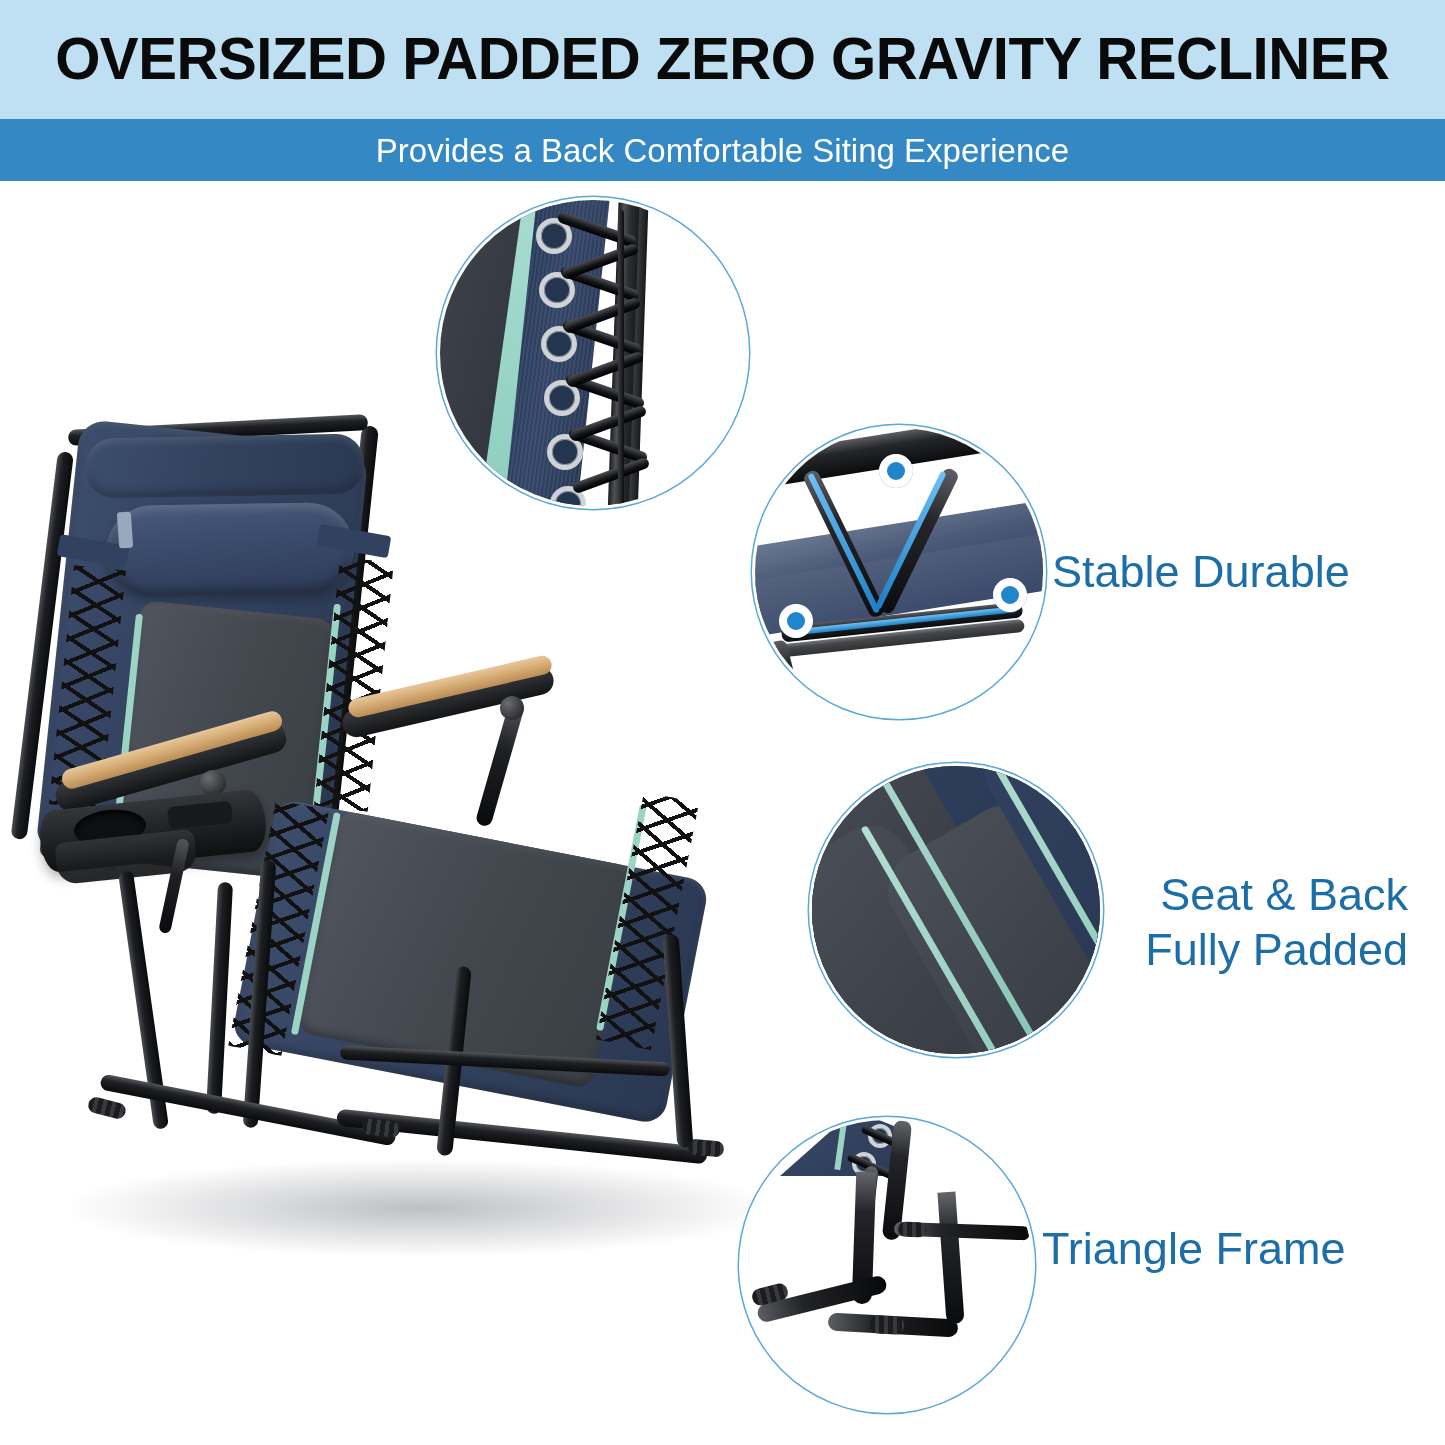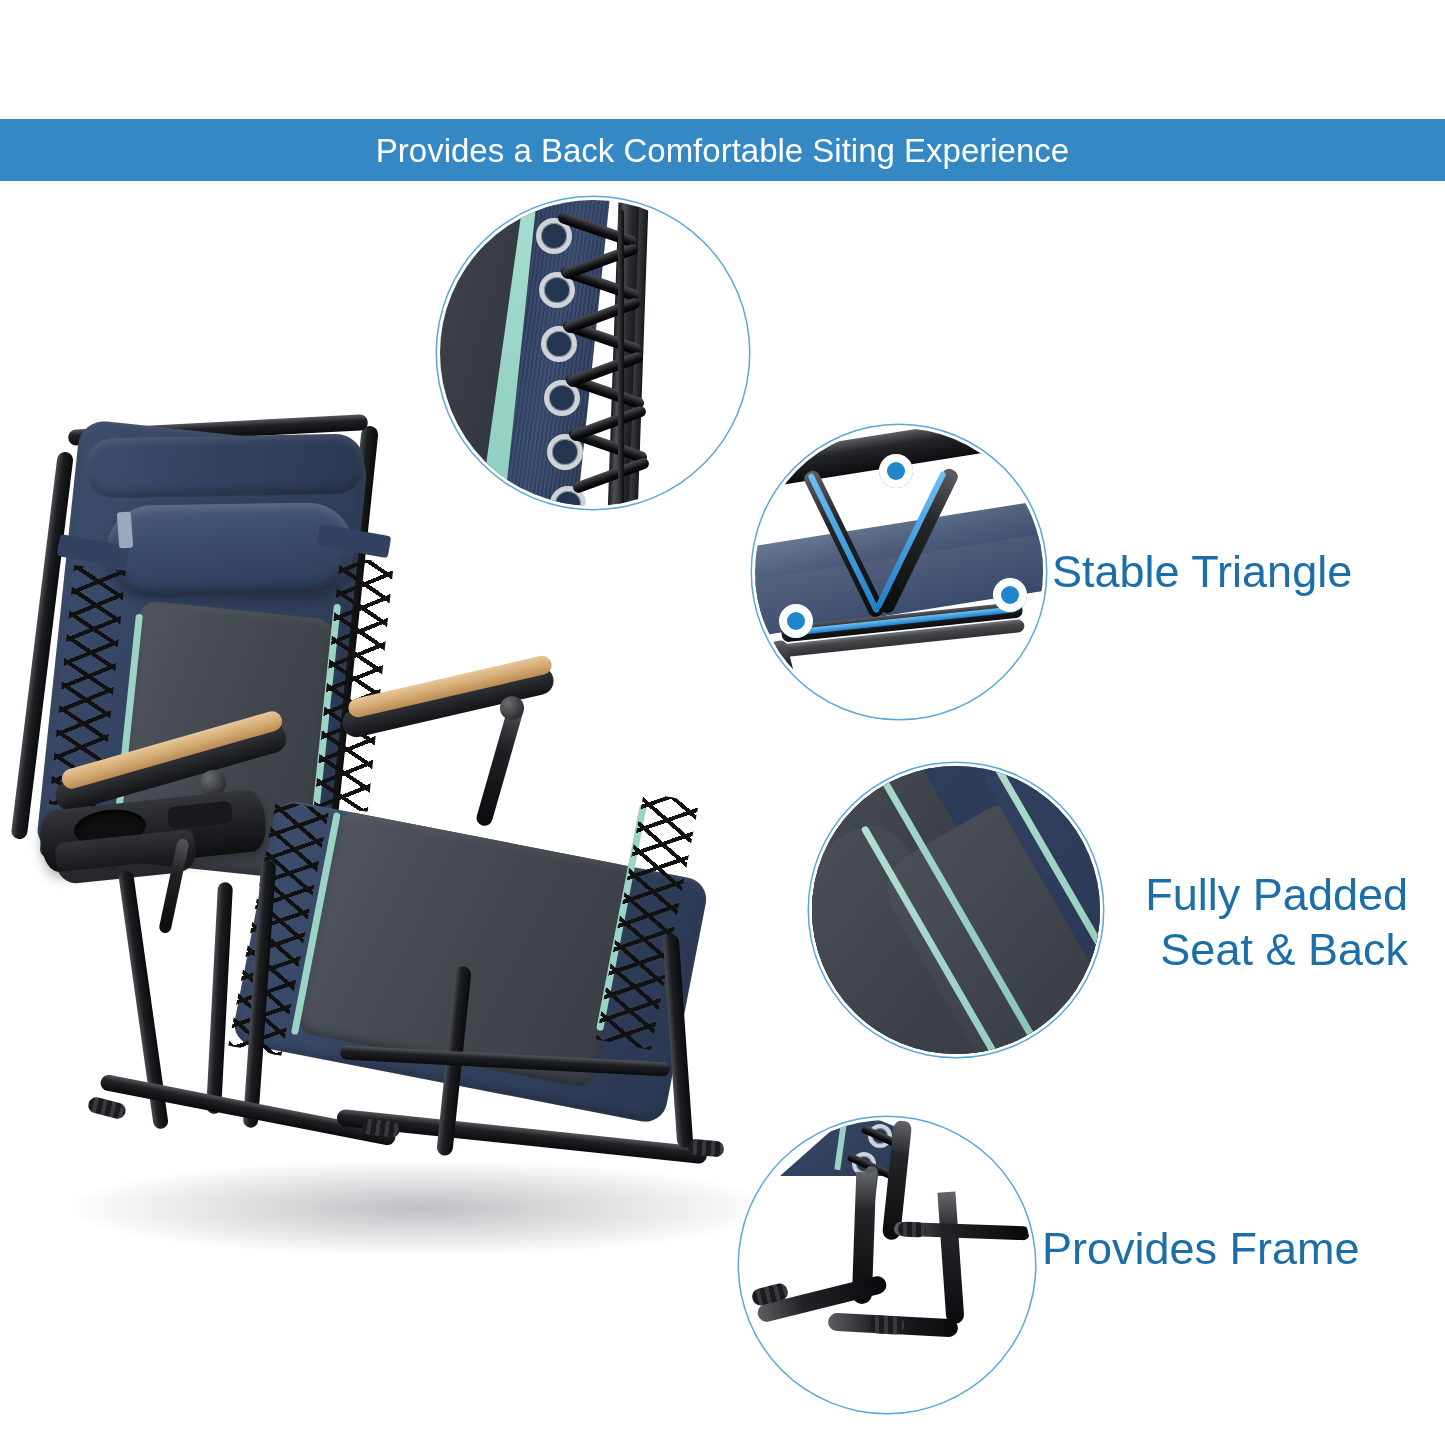--- a/index.html
+++ b/index.html
@@ -124,6 +124,9 @@
 
 <div class="page">
 
+  <div class="hdr-title-band">
+    <div class="hdr-title">OVERSIZED PADDED ZERO GRAVITY RECLINER</div>
+  </div>
   <div class="hdr-sub-band">
     <div class="hdr-sub">Provides a Back Comfortable Siting Experience</div>
   </div>

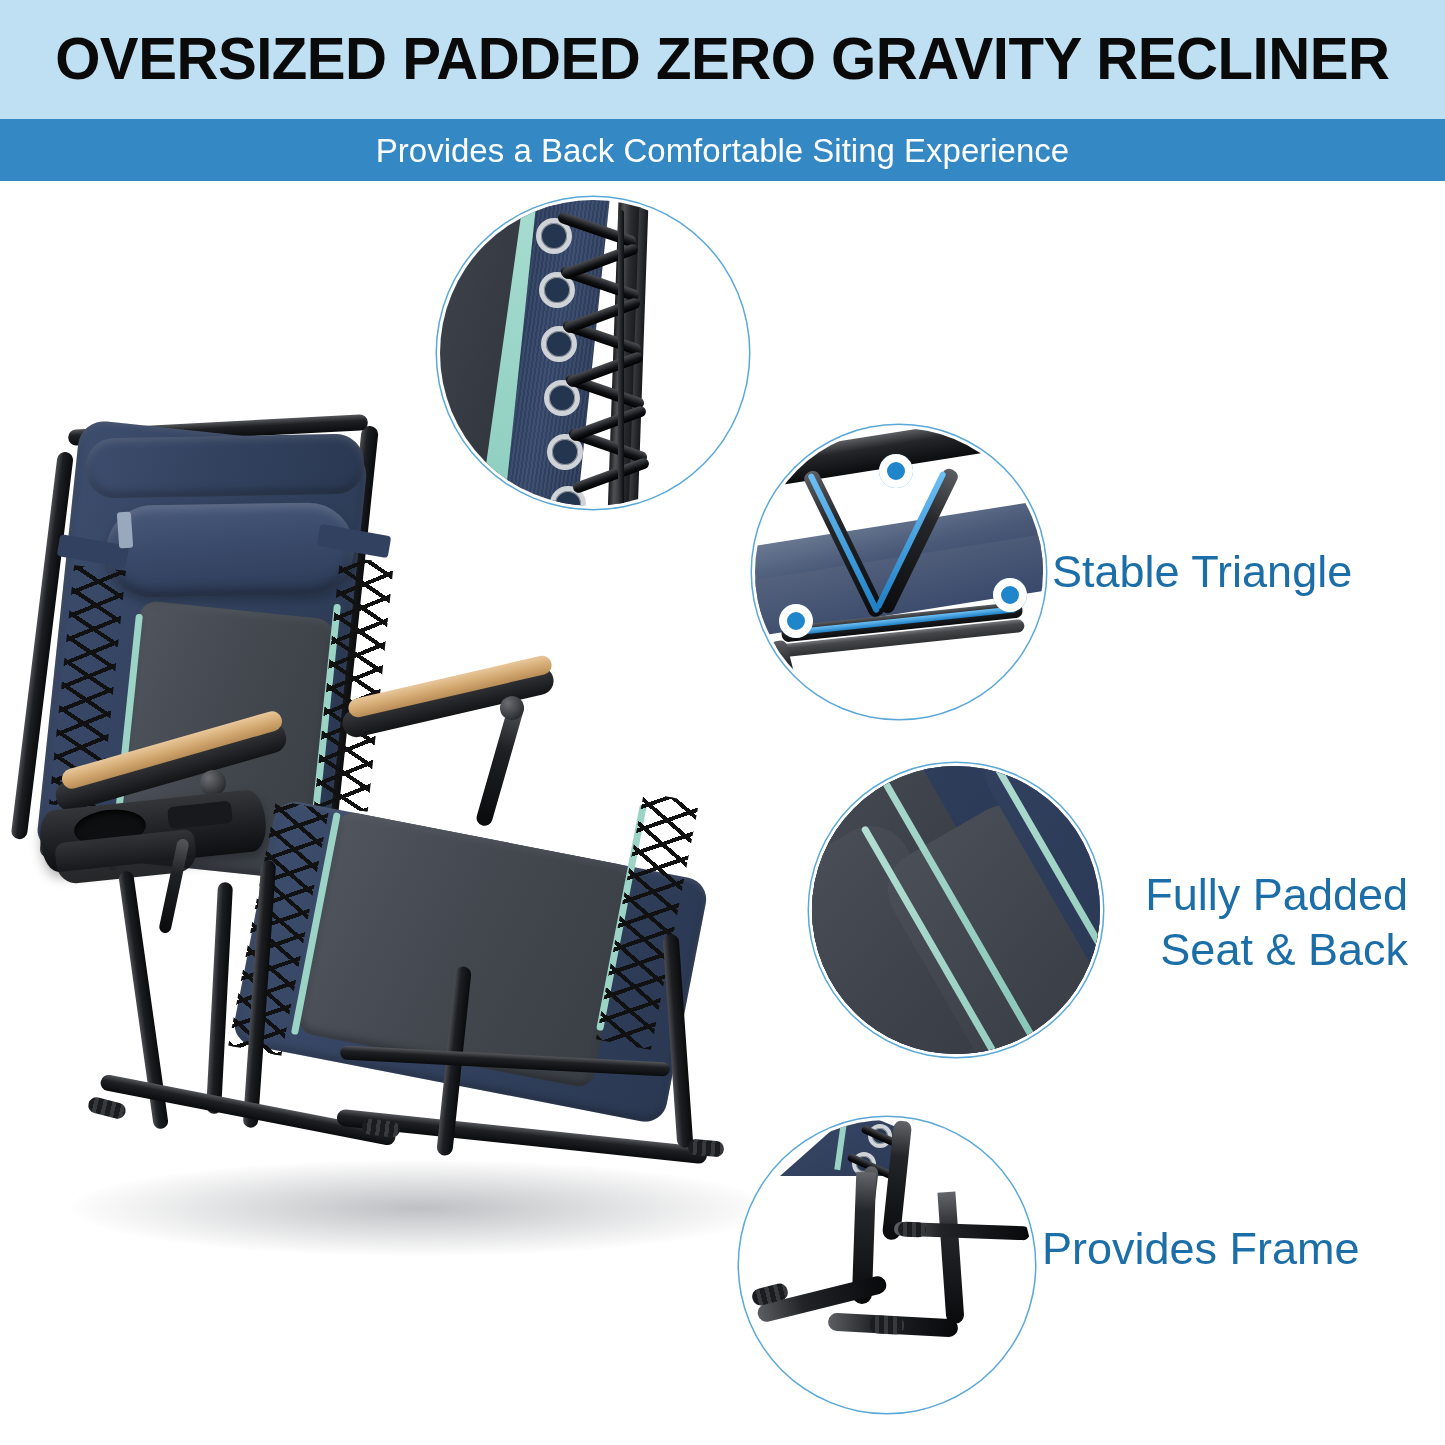--- a/index.html
+++ b/index.html
@@ -264,7 +264,7 @@
       <div class="c2-bar" style="left:22px;top:212px;width:18px;height:76px;transform:rotate(-14deg);"></div>
     </div>
   </div>
-  <div class="flabel" style="left:1052px;top:545px;">Stable Triangle</div>
+  <div class="flabel" style="left:1052px;top:545px;">Stable Durable</div>
 
   <div class="circle" style="left:812px;top:766px;width:288px;height:288px;">
     <div class="photo">

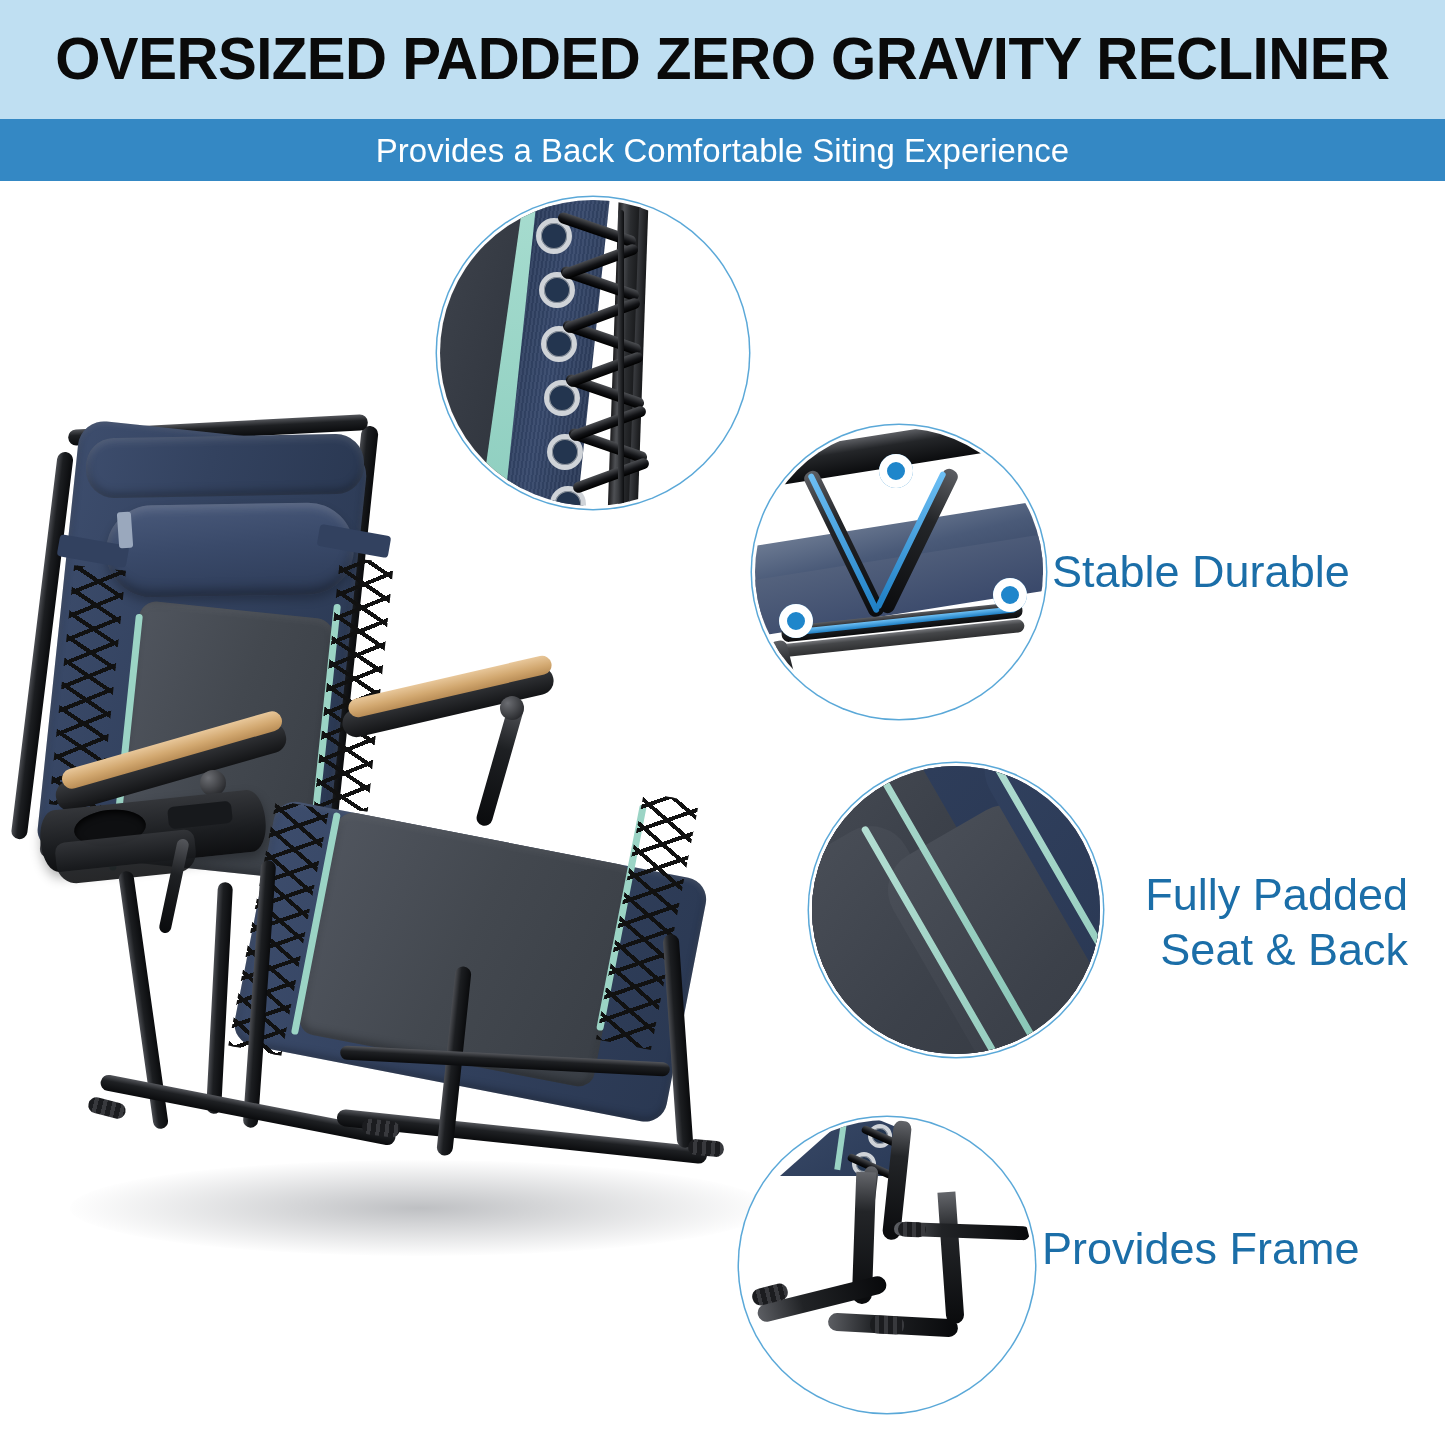--- a/index.html
+++ b/index.html
@@ -283,8 +283,8 @@
     </div>
   </div>
   <div class="flabel two" style="left:1108px;top:868px;width:300px;">
+    <div>Seat &amp; Back</div>
     <div>Fully Padded</div>
-    <div>Seat &amp; Back</div>
   </div>
 
   <div class="circle" style="left:742px;top:1120px;width:290px;height:290px;">

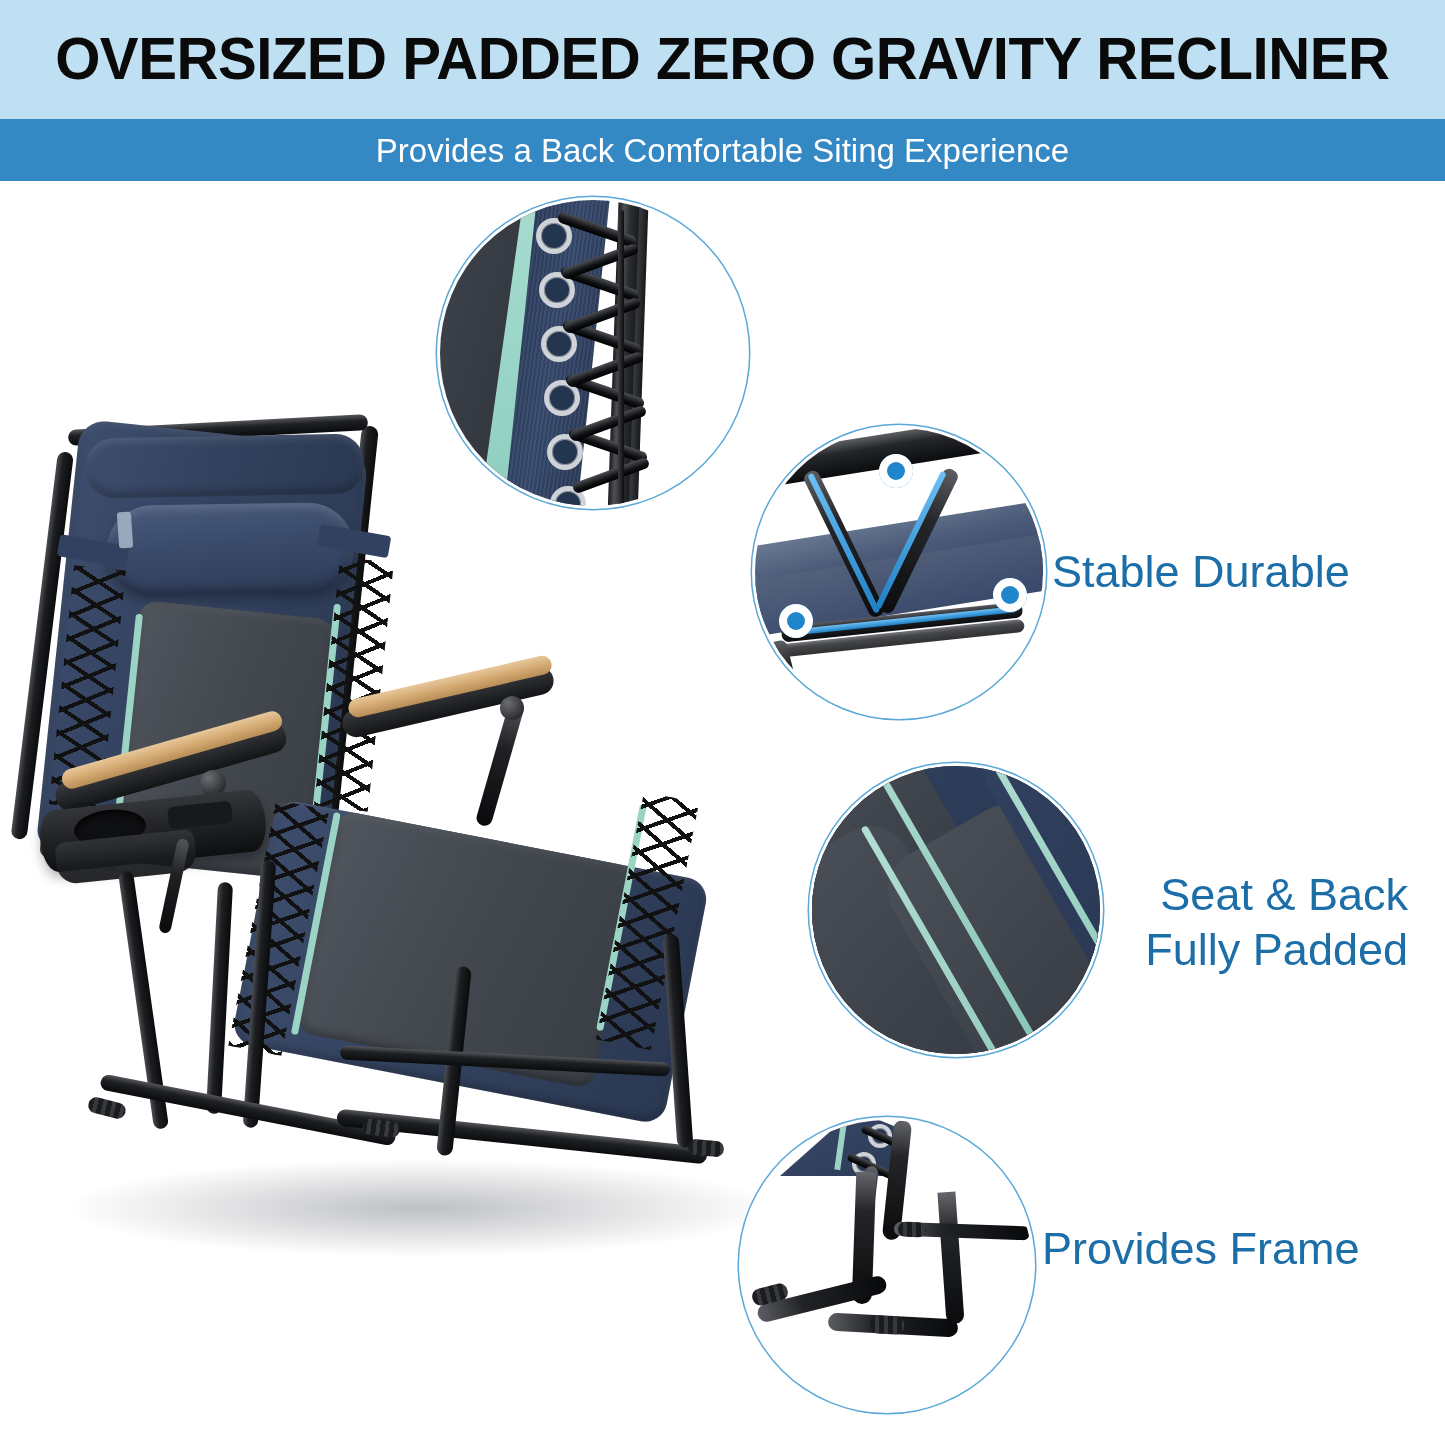--- a/index.html
+++ b/index.html
@@ -311,7 +311,7 @@
       <div class="grip" style="left:156px;top:102px;width:28px;height:15px;transform:rotate(2deg);"></div>
     </div>
   </div>
-  <div class="flabel" style="left:1042px;top:1222px;">Provides Frame</div>
+  <div class="flabel" style="left:1042px;top:1222px;">Triangle Frame</div>
 
 </div>
 

